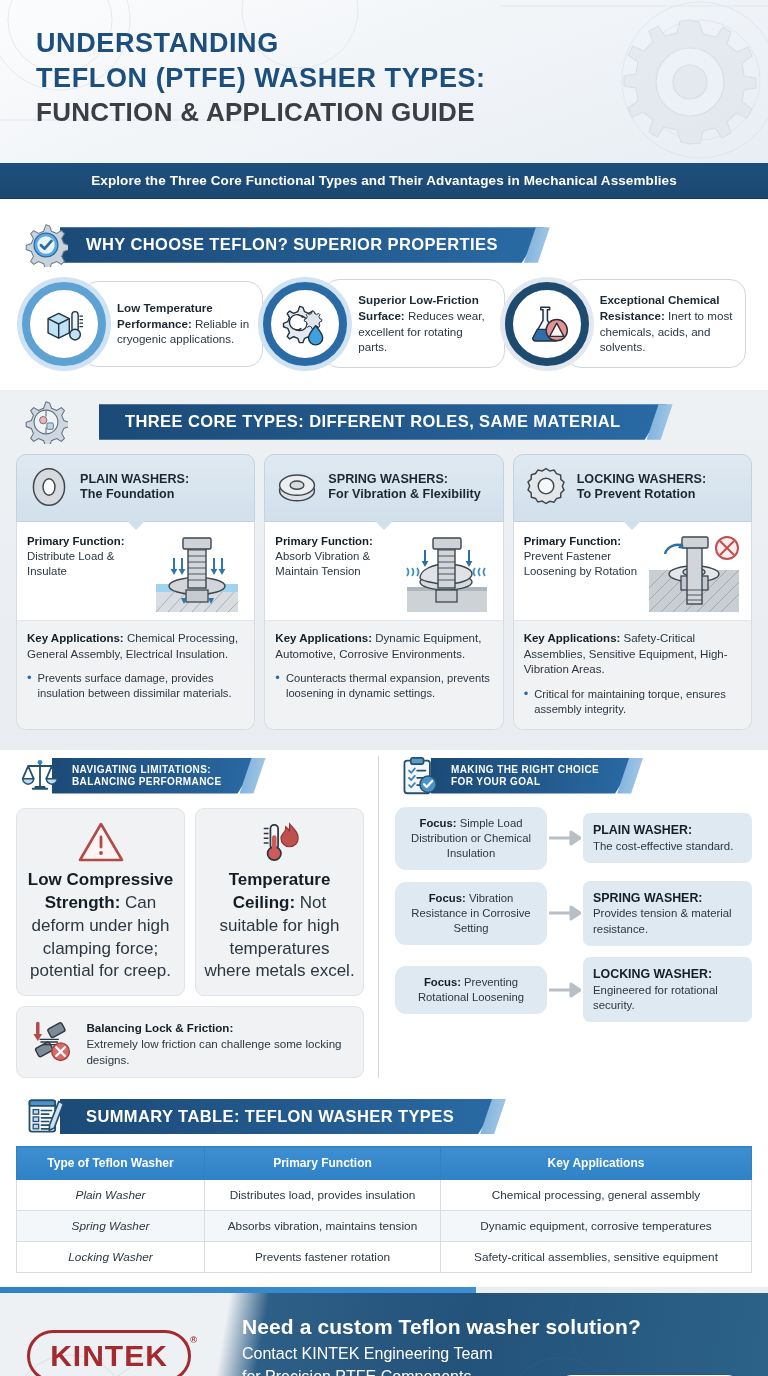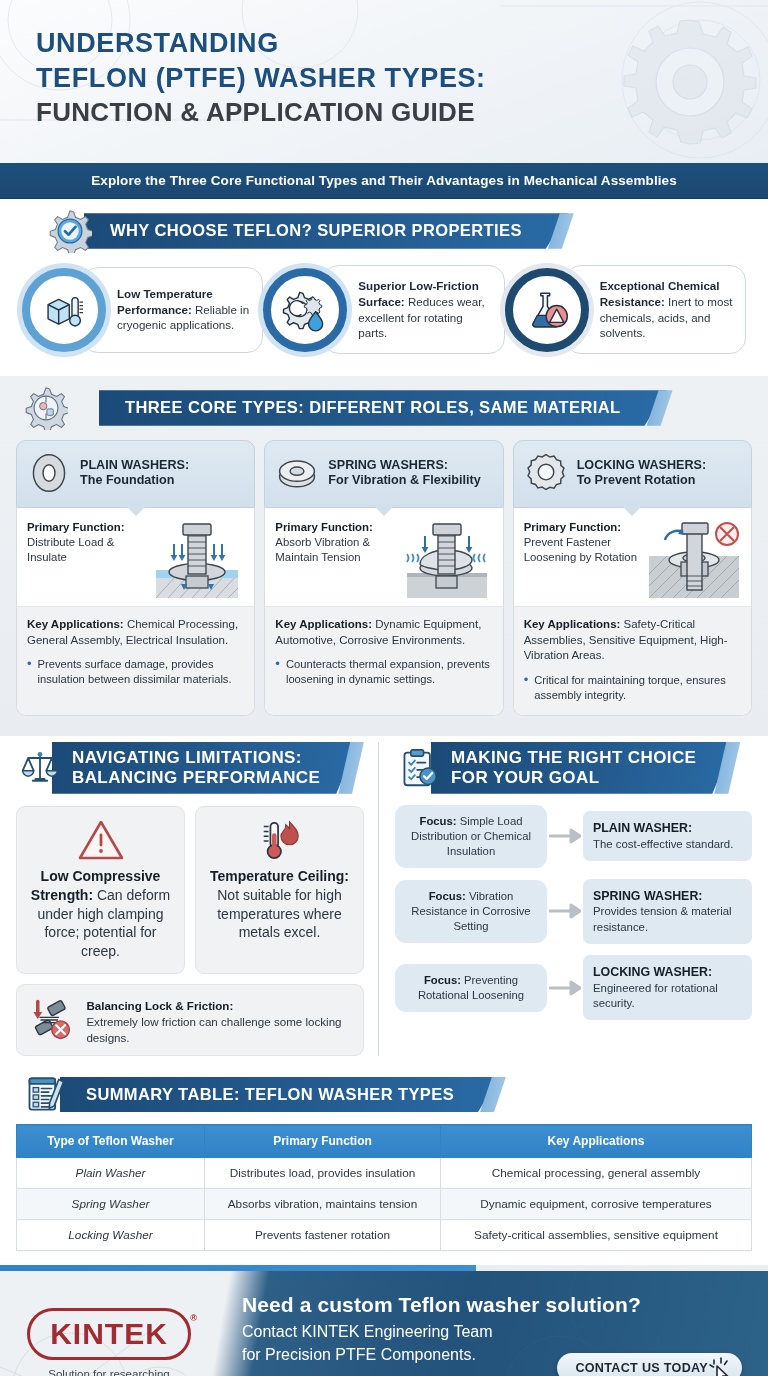--- a/index.html
+++ b/index.html
@@ -228,7 +228,7 @@
   </div>
 
   <div class="band-light">
-    <div class="sec-head" style="padding-top:10px;margin-left:24px;">
+    <div class="sec-head" style="padding-top:24px;">
       <div class="sec-ico">
         <svg viewBox="0 0 48 48" width="44" height="44">
           <path d="M24,2 l4,1.4 l2,5.6 l5.6,2.3 l5.2-3 l3.3,3.3 l-3,5.2 l2.3,5.6 l5.6,2 l0,4.6 l-5.6,2 l-2.3,5.6 l3,5.2 l-3.3,3.3 l-5.2-3 l-5.6,2.3 l-2,5.6 l-4.6,0 l-2-5.6 l-5.6-2.3 l-5.2,3 l-3.3-3.3 l3-5.2 l-2.3-5.6 l-5.6-2 l0-4.6 l5.6-2 l2.3-5.6 l-3-5.2 l3.3-3.3 l5.2,3 l5.6-2.3 l2-5.6 z" fill="#c9d3dc" stroke="#6b7b8a" stroke-width="1.1"></path>

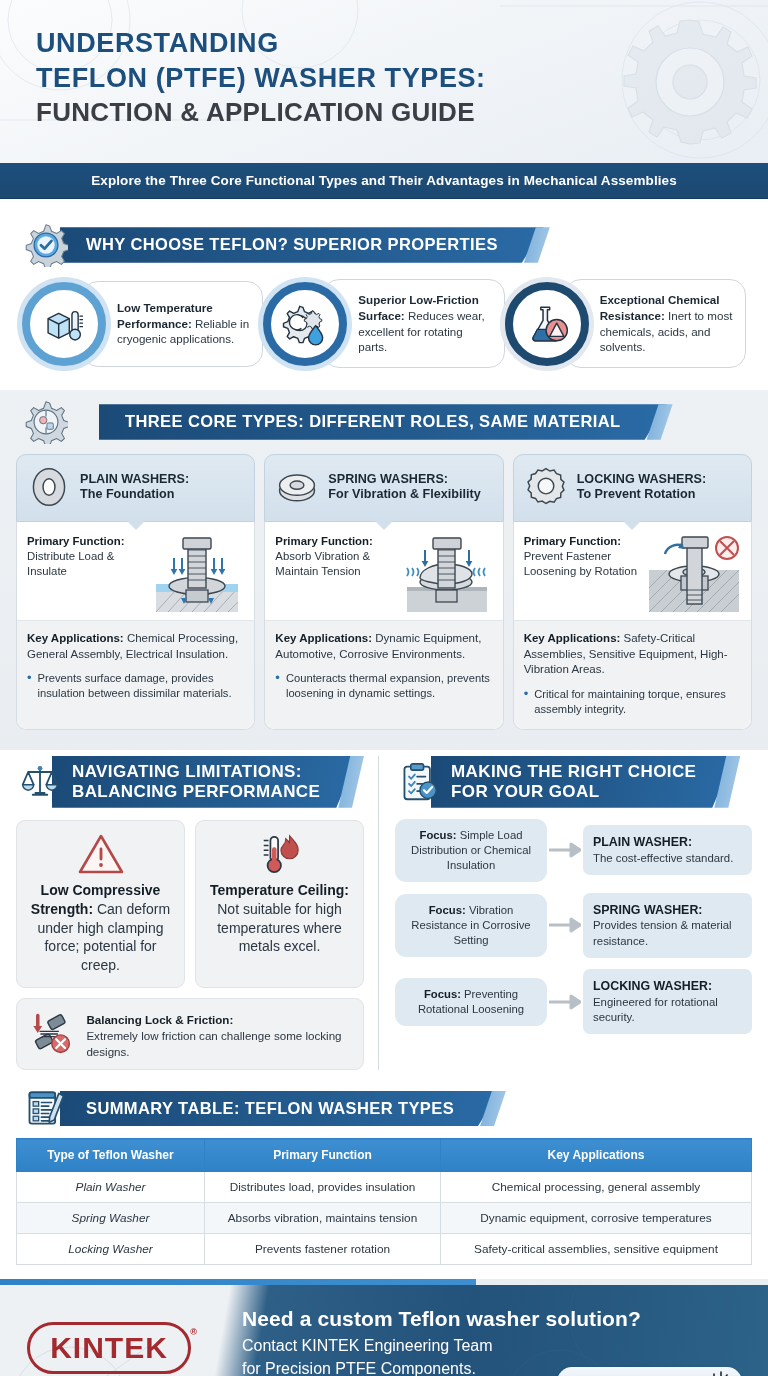--- a/index.html
+++ b/index.html
@@ -120,7 +120,7 @@
   .mid-l { flex:0 0 362px; padding-right:14px; }
   .mid-r { flex:1 1 auto; padding-left:16px; border-left:1px solid #d3dae0; }
   .mid .sec-head { padding-left:4px; }
-  .mid .ribbon { font-size:17px; padding:6px 38px 6px 20px; }
+  .mid .ribbon { font-size:10px; padding:6px 38px 6px 20px; }
   .mid .sec-ico { width:40px; height:40px; flex:0 0 40px; }
 
   .lim-row { display:flex; gap:10px; margin-top:12px; }

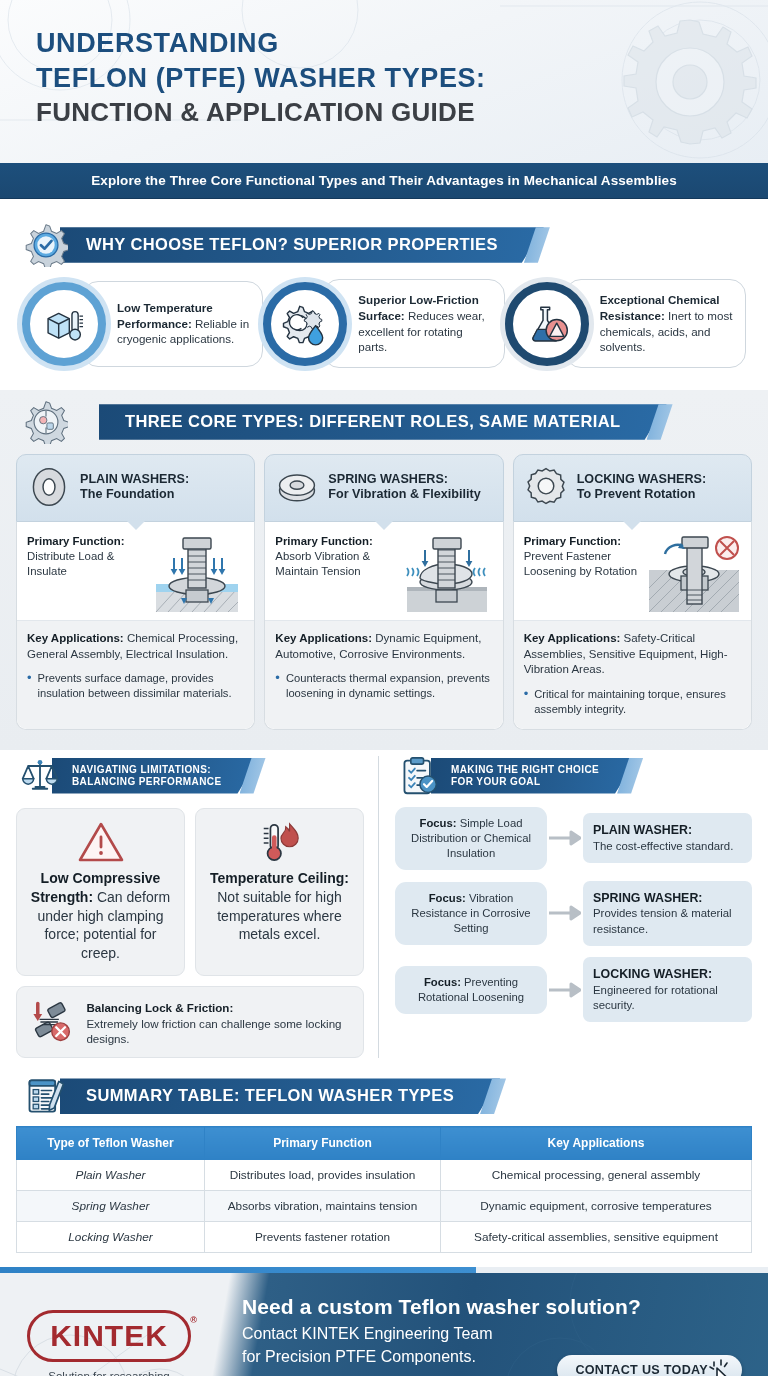--- a/index.html
+++ b/index.html
@@ -127,7 +127,7 @@
   .lim-card {
     flex:1 1 0; background:#f0f2f4; border:1px solid #e0e4e8; border-radius:9px;
     padding:10px 8px 12px 8px; text-align:center;
-    font-size:14px; line-height:1.35; color:#2b3742;
+    font-size:17px; line-height:1.35; color:#2b3742;
   }
   .lim-card b { color:#141e26; }
   .lim-ico { height:46px; display:flex; align-items:center; justify-content:center; margin-bottom:4px;}

